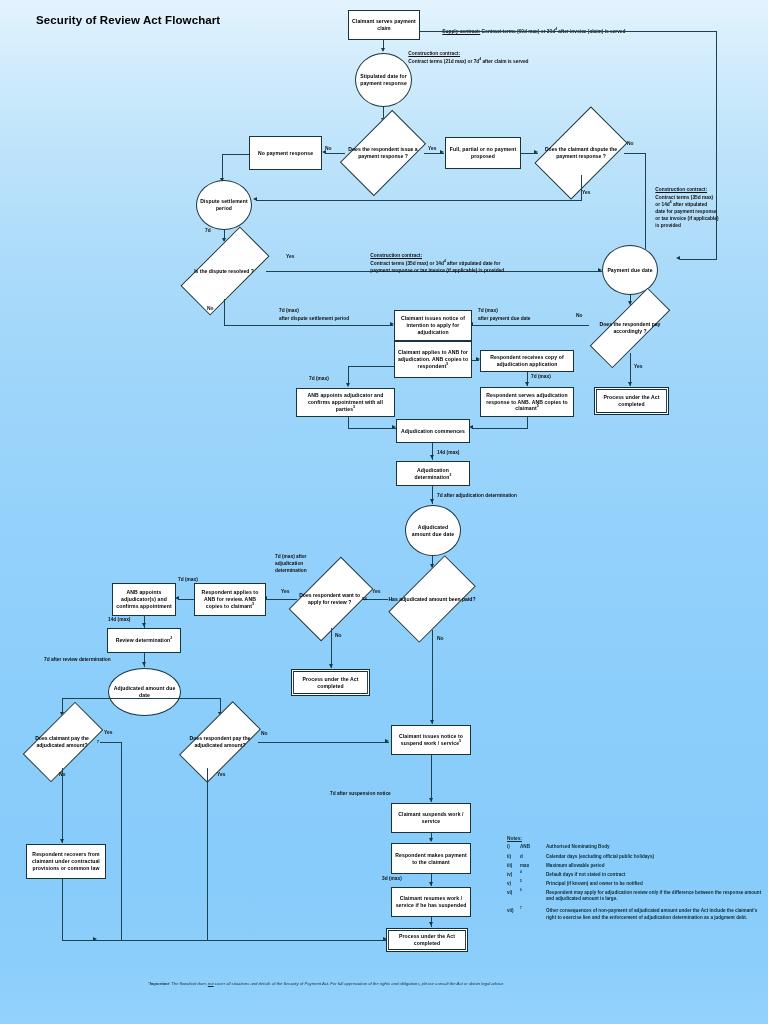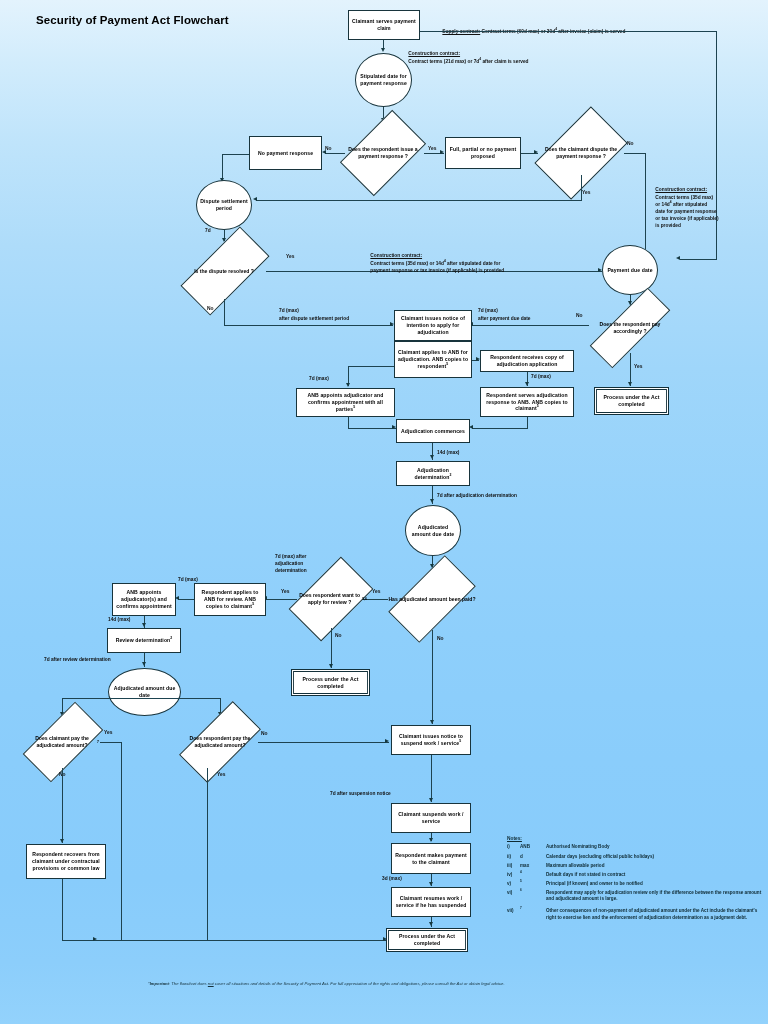--- a/index.html
+++ b/index.html
@@ -81,7 +81,7 @@
 
 <div id="stage">
 
-  <div class="title">Security of Payment Act Flowchart</div>
+  <div class="title">Security of Review Act Flowchart</div>
 
   <div class="node box" style="left:348px;top:10px;width:72px;height:30px;">
     <span>Claimant serves payment claim</span>

